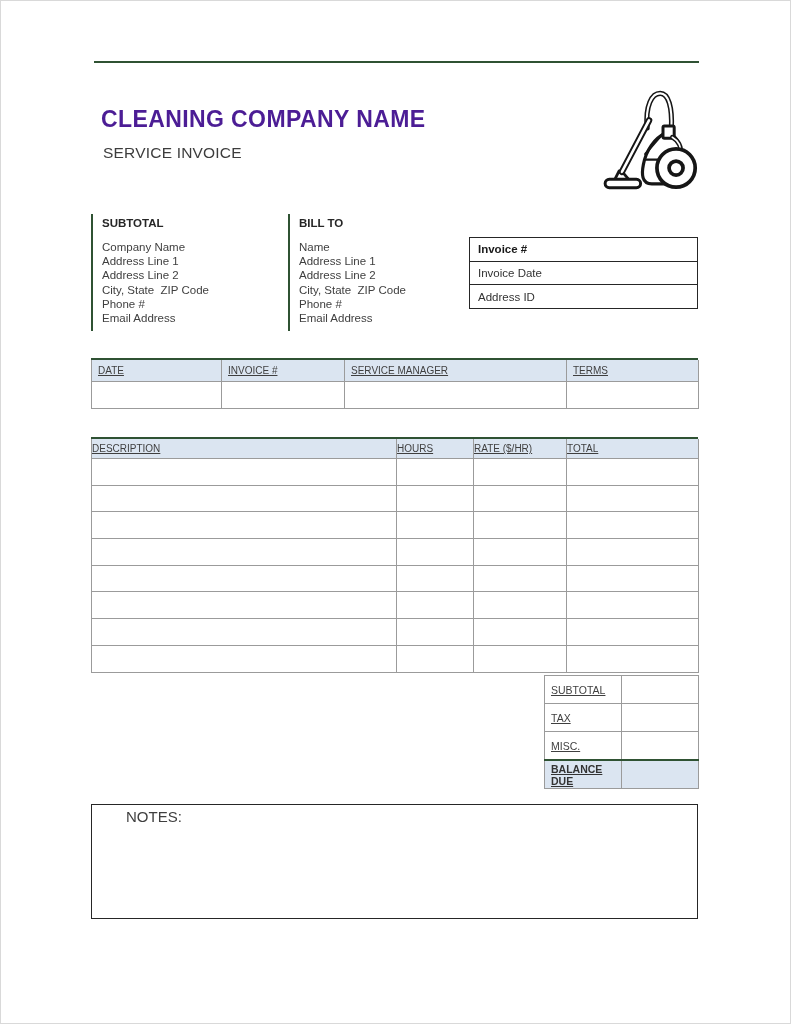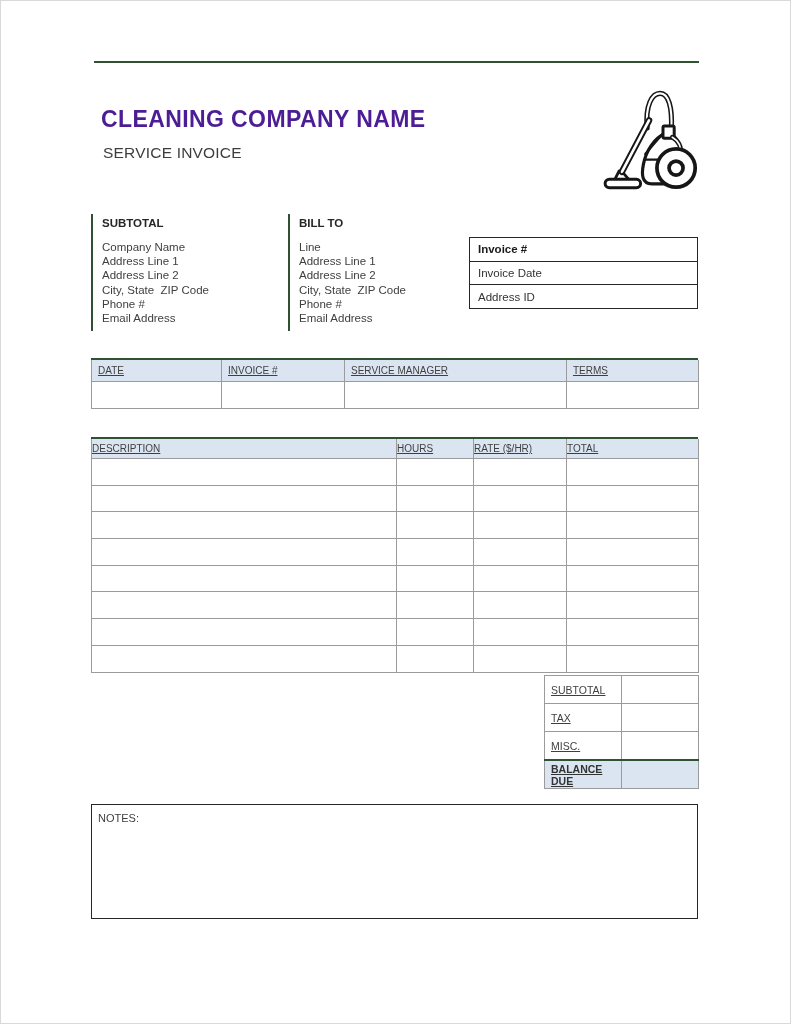--- a/index.html
+++ b/index.html
@@ -100,7 +100,7 @@
 
   <div id="billto" class="party">
     <div class="heading">BILL TO</div>
-    <div class="line">Line</div>
+    <div class="line">Name</div>
     <div class="line">Address Line 1</div>
     <div class="line">Address Line 2</div>
     <div class="line">City, State&nbsp; ZIP Code</div>

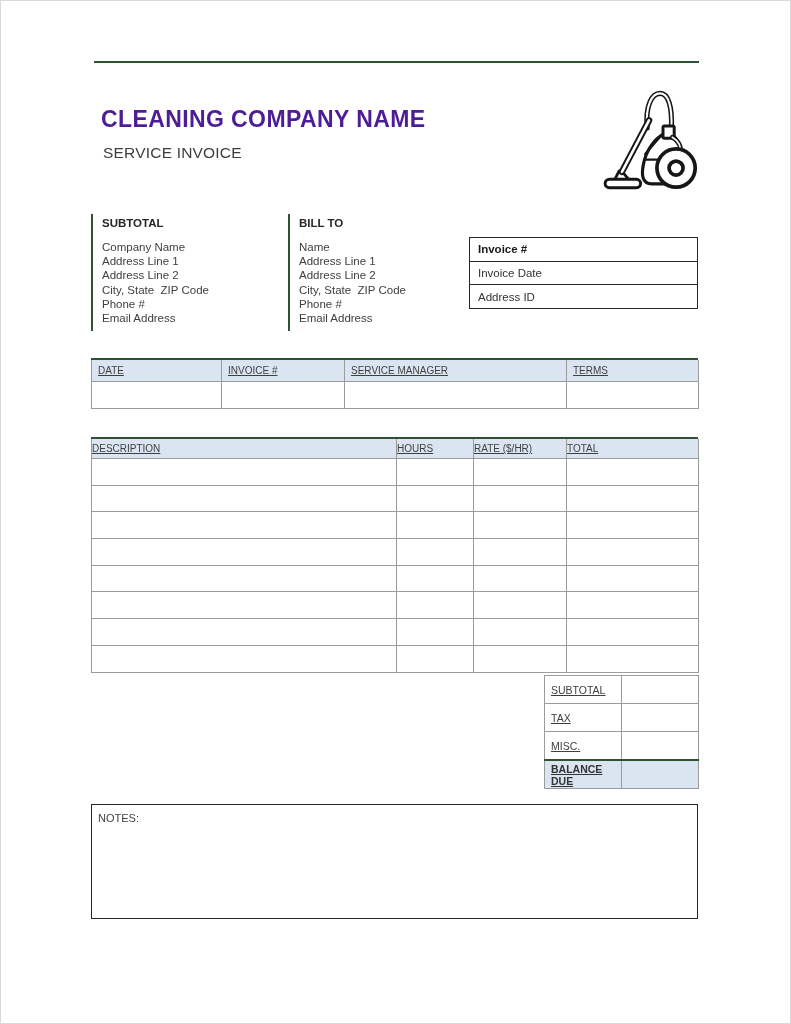--- a/index.html
+++ b/index.html
@@ -52,7 +52,7 @@
 
   .notes{position:absolute;left:90px;top:803px;width:607px;height:115px;box-sizing:border-box;
     border:1.5px solid var(--box-border);padding:3px 6px;background:#fff;}
-  .notes .lbl{font-size:11px;color:#3f3f3f;}
+  .notes .lbl{font-size:15px;color:#3f3f3f;margin-left:28px;}
 </style>
 </head>
 <body>

